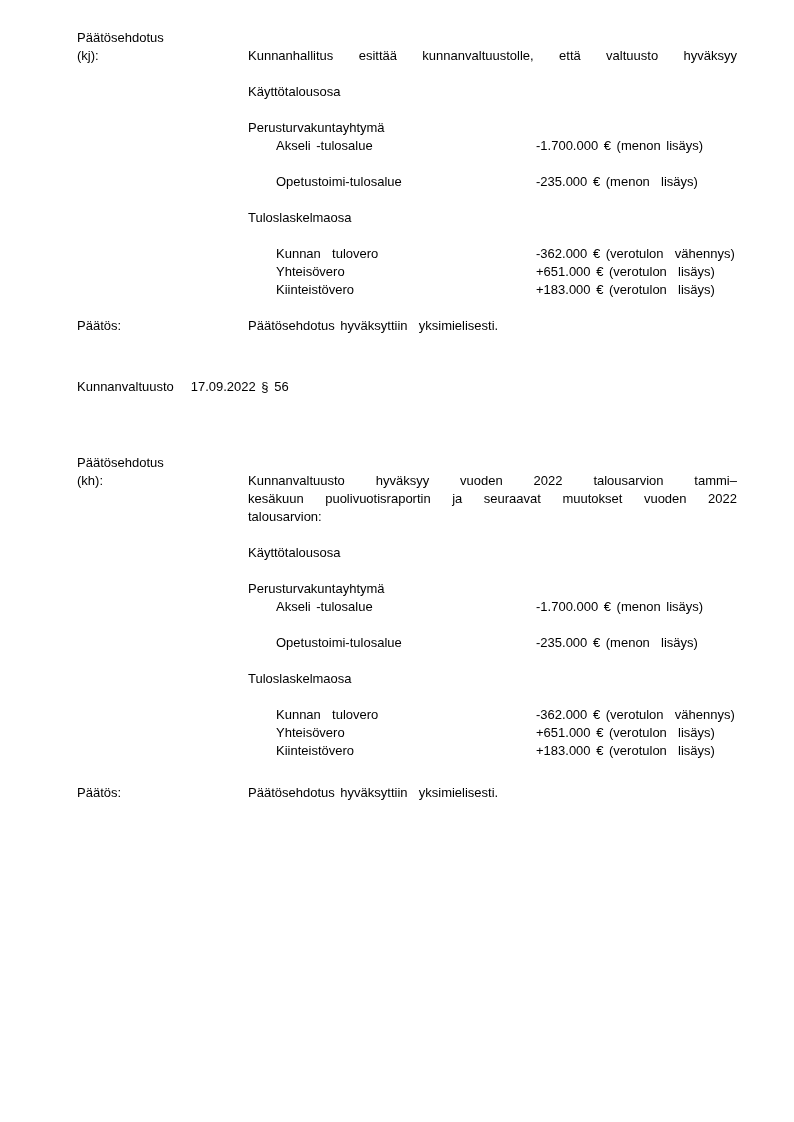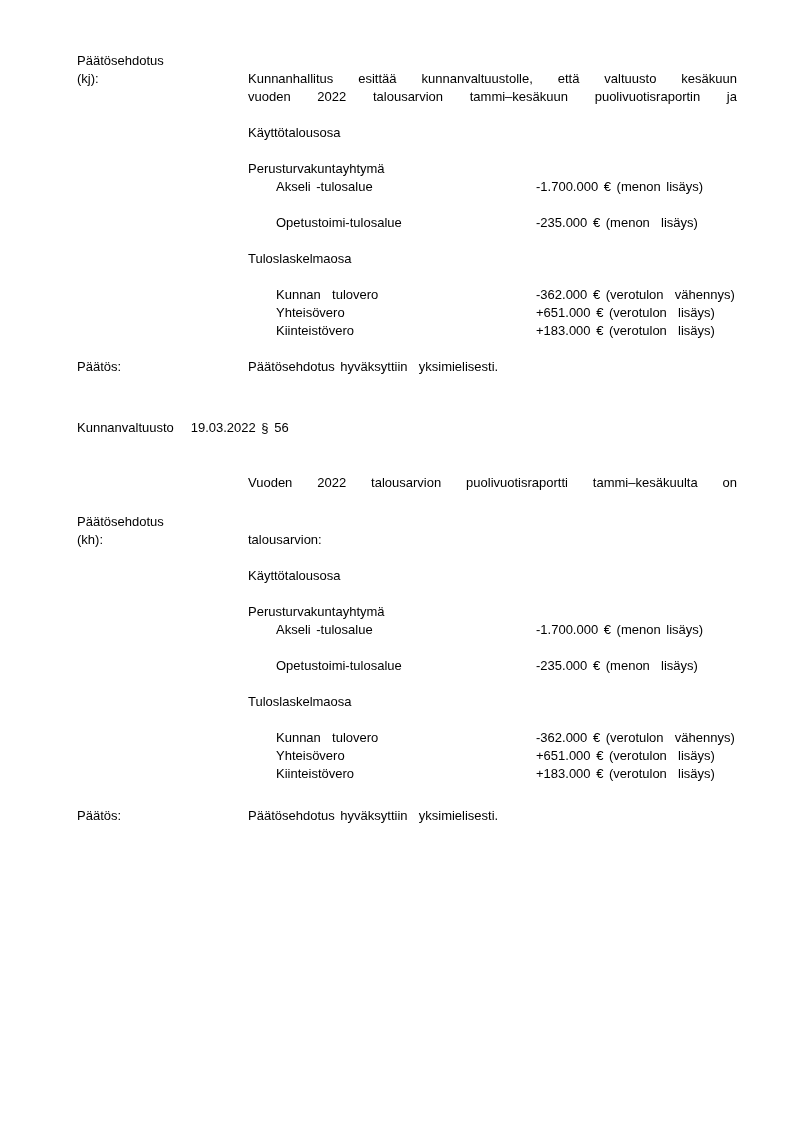--- a/index.html
+++ b/index.html
@@ -16,7 +16,7 @@
     width: 794px; height: 854px;
     background: #ffffff;
     overflow: hidden;
-    padding-top: 52px;
+    padding-top: 29px;
   }
   .row { display: flex; align-items: flex-start; }
   .label-col { flex: none; width: 248px; padding-left: 77px; }

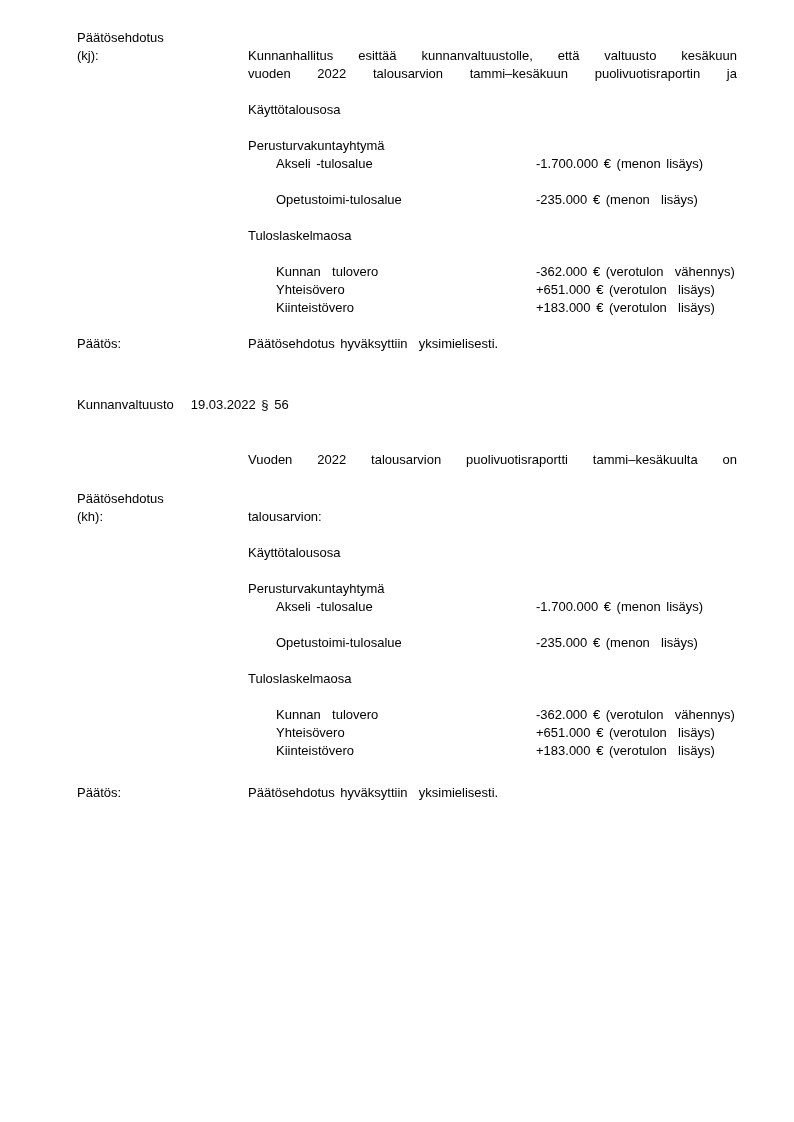--- a/index.html
+++ b/index.html
@@ -47,7 +47,7 @@
       <div class="t pre">(kj):</div>
     </div>
     <div class="body-col offset1">
-      <div class="t jline">Kunnanhallitus esittää kunnanvaltuustolle, että valtuusto kesäkuun</div>
+      <div class="t jline">Kunnanhallitus esittää kunnanvaltuustolle, että valtuusto hyväksyy</div>
       <div class="t jline">vuoden 2022 talousarvion tammi–kesäkuun puolivuotisraportin ja</div>
       <div class="sp18"></div>
       <div class="t">Käyttötalousosa</div>

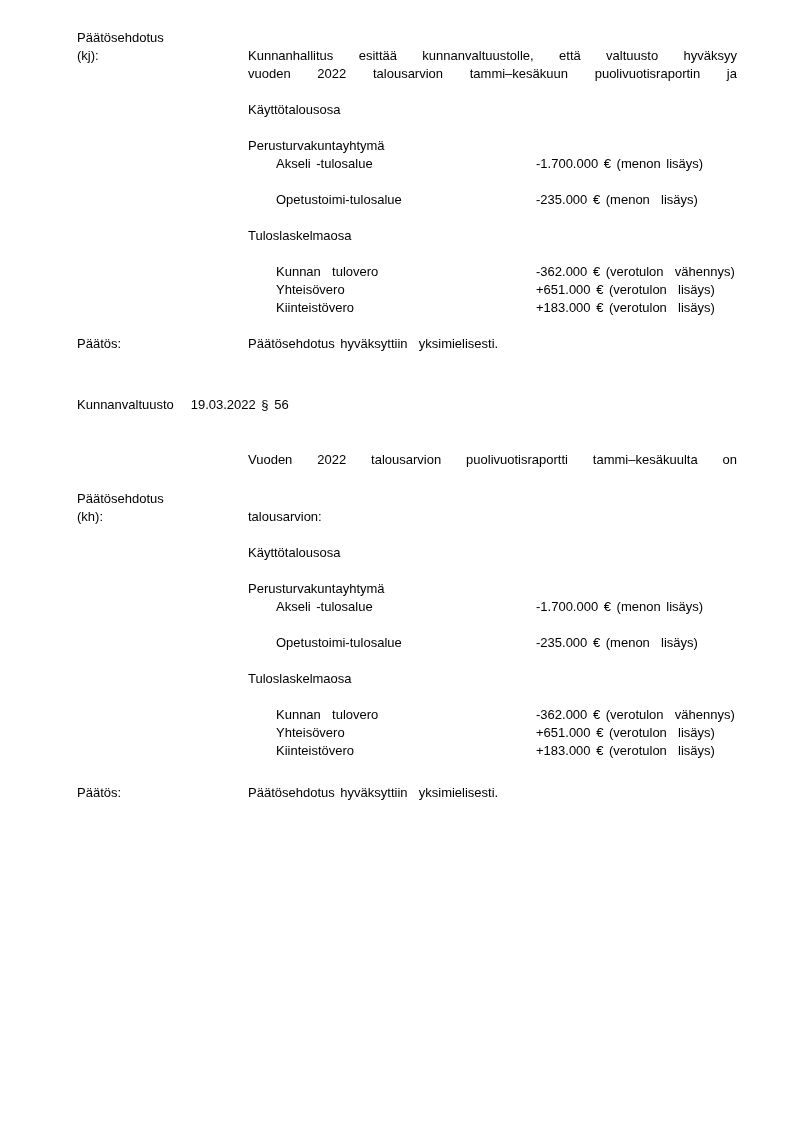--- a/index.html
+++ b/index.html
@@ -48,7 +48,6 @@
     </div>
     <div class="body-col offset1">
       <div class="t jline">Kunnanhallitus esittää kunnanvaltuustolle, että valtuusto hyväksyy</div>
-      <div class="t jline">vuoden 2022 talousarvion tammi–kesäkuun puolivuotisraportin ja</div>
       <div class="sp18"></div>
       <div class="t">Käyttötalousosa</div>
       <div class="sp18"></div>

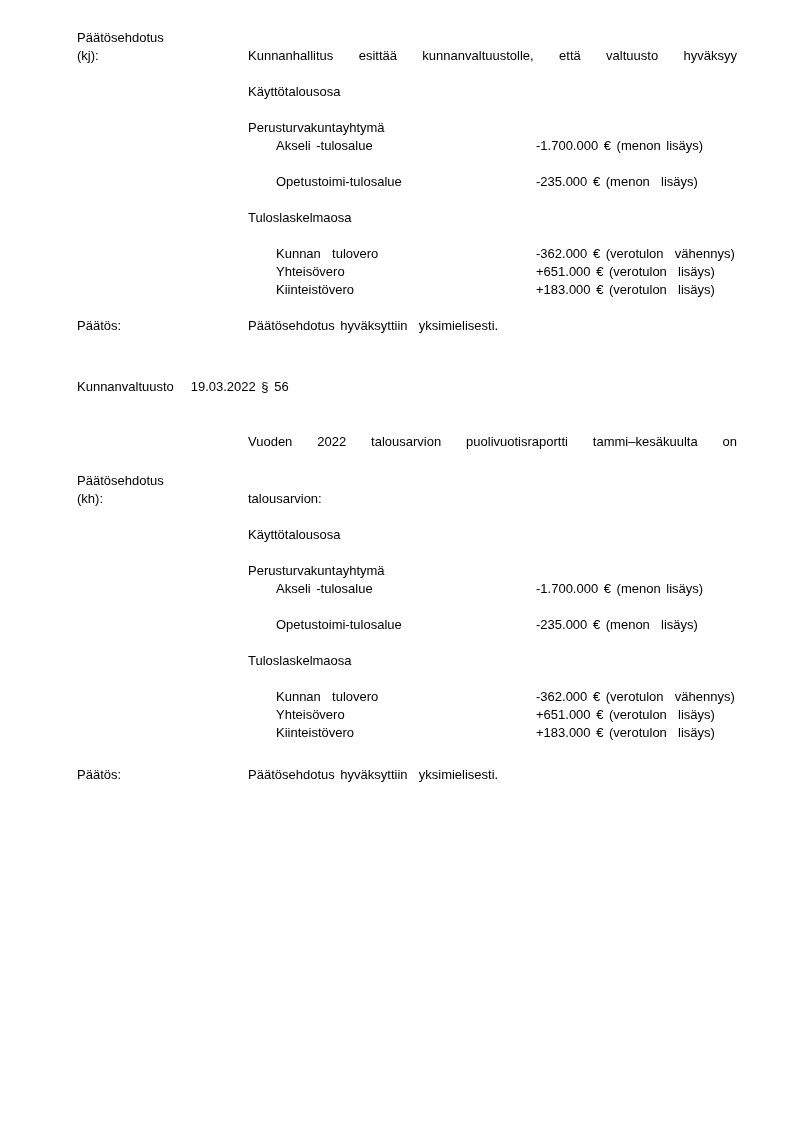--- a/index.html
+++ b/index.html
@@ -93,7 +93,7 @@
   <div class="sp43"></div>
 
   <div class="header-block">
-    <div class="t pre">Kunnanvaltuusto   19.03.2022 § 56</div>
+    <div class="t pre">Kunnanvaltuusto   17.09.2022 § 56</div>
   </div>
 
   <div class="sp37"></div>

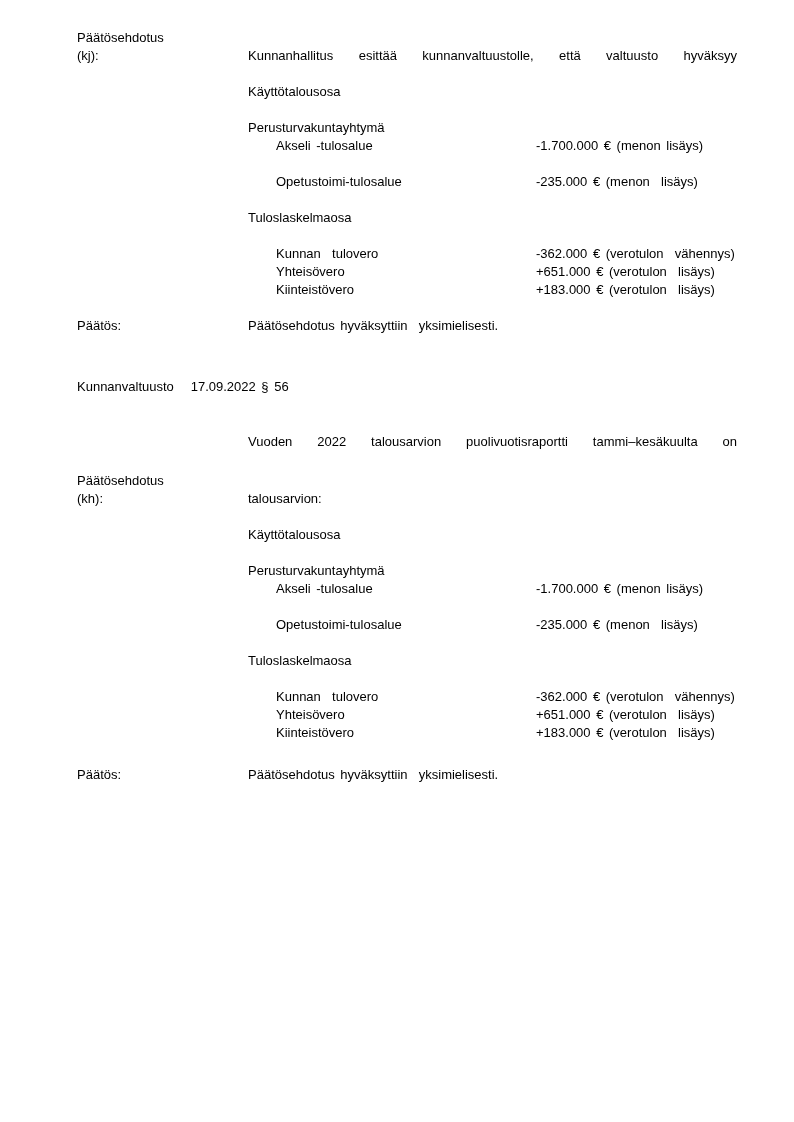--- a/index.html
+++ b/index.html
@@ -99,7 +99,6 @@
   <div class="sp37"></div>
 
   <div class="intro-block">
-    <div class="t jline">Vuoden 2022 talousarvion puolivuotisraportti tammi–kesäkuulta on</div>
   </div>
 
   <div class="sp21"></div>

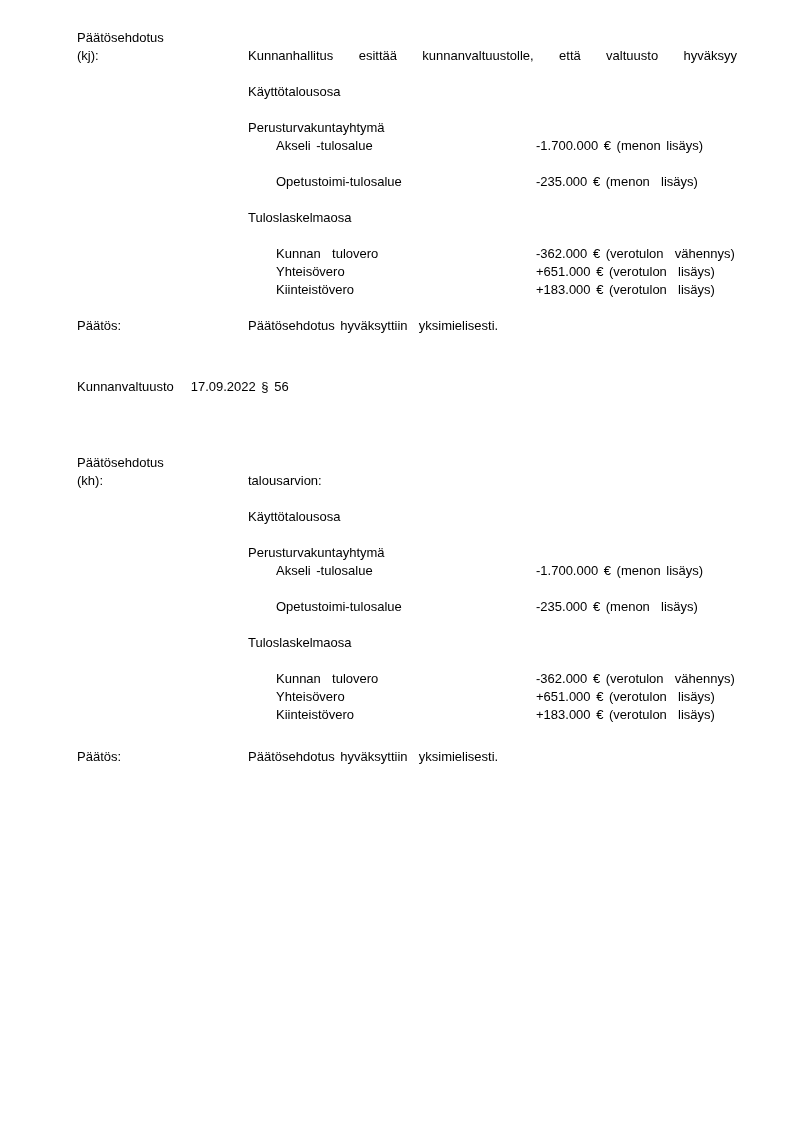--- a/index.html
+++ b/index.html
@@ -109,6 +109,7 @@
       <div class="t pre">(kh):</div>
     </div>
     <div class="body-col offset1">
+      <div class="t jline">Kunnanvaltuusto hyväksyy vuoden 2022 talousarvion tammi–</div>
       <div class="t">talousarvion:</div>
       <div class="sp18"></div>
       <div class="t">Käyttötalousosa</div>

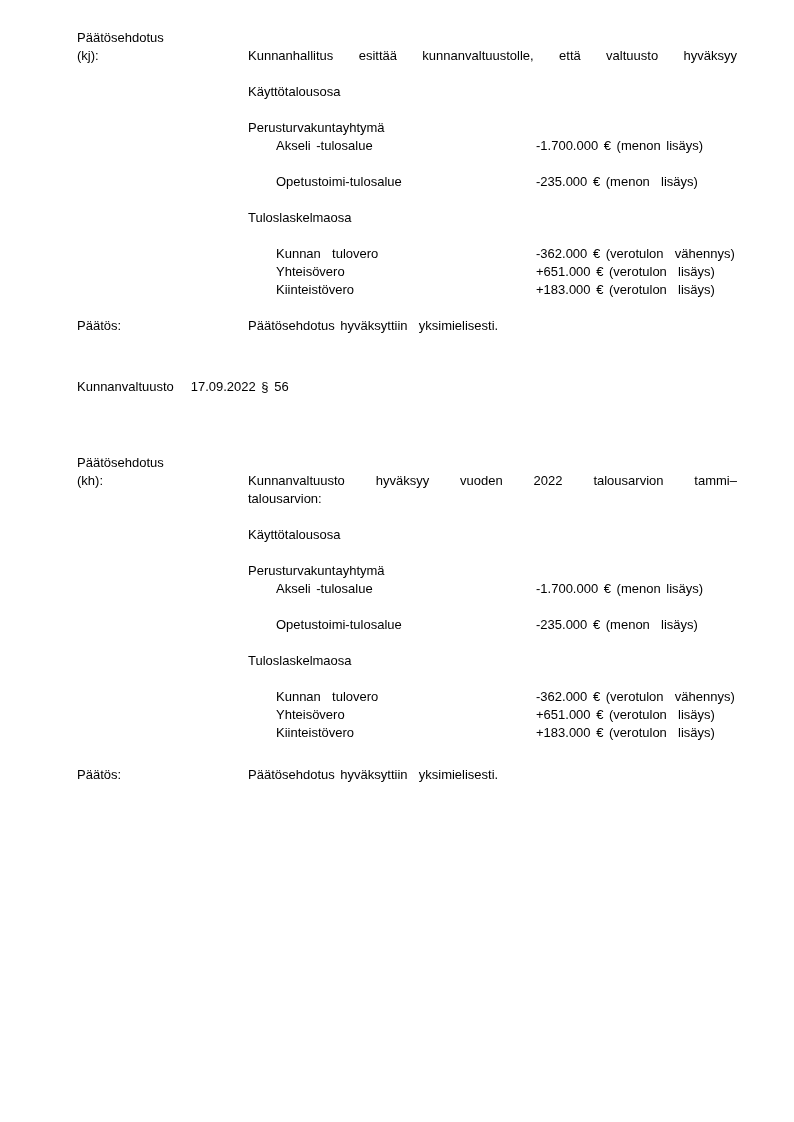--- a/index.html
+++ b/index.html
@@ -110,6 +110,7 @@
     </div>
     <div class="body-col offset1">
       <div class="t jline">Kunnanvaltuusto hyväksyy vuoden 2022 talousarvion tammi–</div>
+      <div class="t jline">kesäkuun puolivuotisraportin ja seuraavat muutokset vuoden 2022</div>
       <div class="t">talousarvion:</div>
       <div class="sp18"></div>
       <div class="t">Käyttötalousosa</div>

